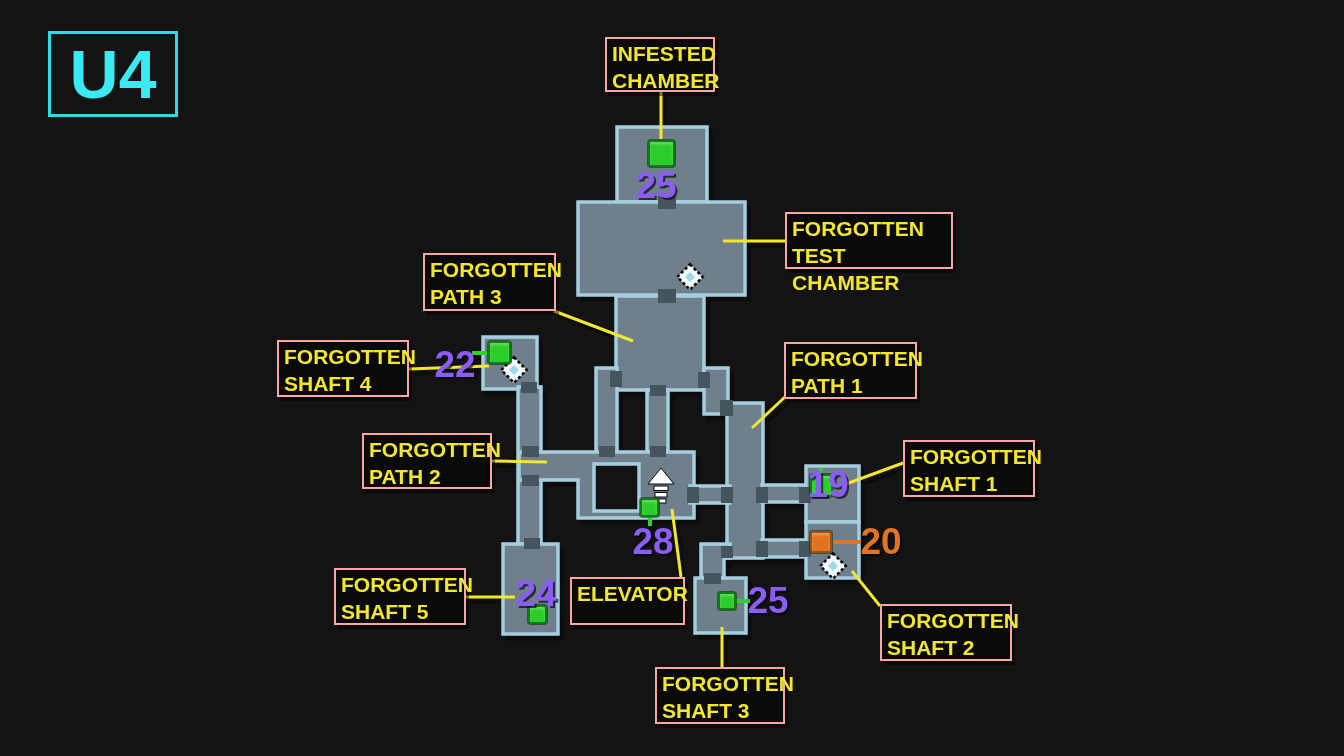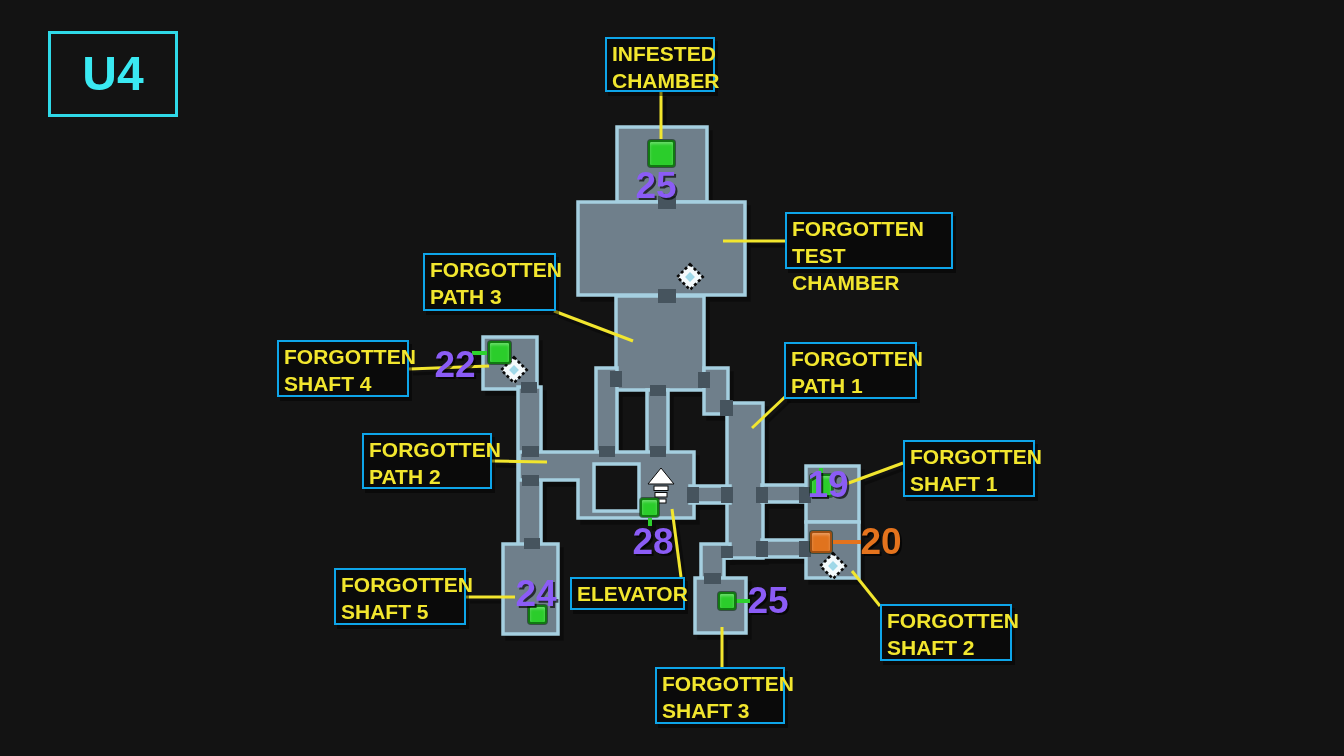--- a/index.html
+++ b/index.html
@@ -8,7 +8,7 @@
   .map-svg{position:absolute;left:0;top:0;filter:drop-shadow(4px 5px 0 rgba(0,0,0,0.35));}
   .badge{position:absolute;left:48px;top:31px;width:130px;height:86px;border:3px solid #2fd9e8;
          display:flex;align-items:center;justify-content:center;box-sizing:border-box;}
-  .badge span{color:#3ae9f2;font-size:48px;font-weight:bold;line-height:1;}
+  .badge span{color:#3ae9f2;font-size:68px;font-weight:bold;line-height:1;}
   .map-label{position:absolute;border:2px solid #0ea5e9;background:#0a0a0a;color:#f2e62e;
          font-weight:bold;font-size:21px;line-height:27px;padding:1px 5px;box-sizing:border-box;
          white-space:pre-line;box-shadow:3px 4px 0 rgba(0,0,0,0.45);}

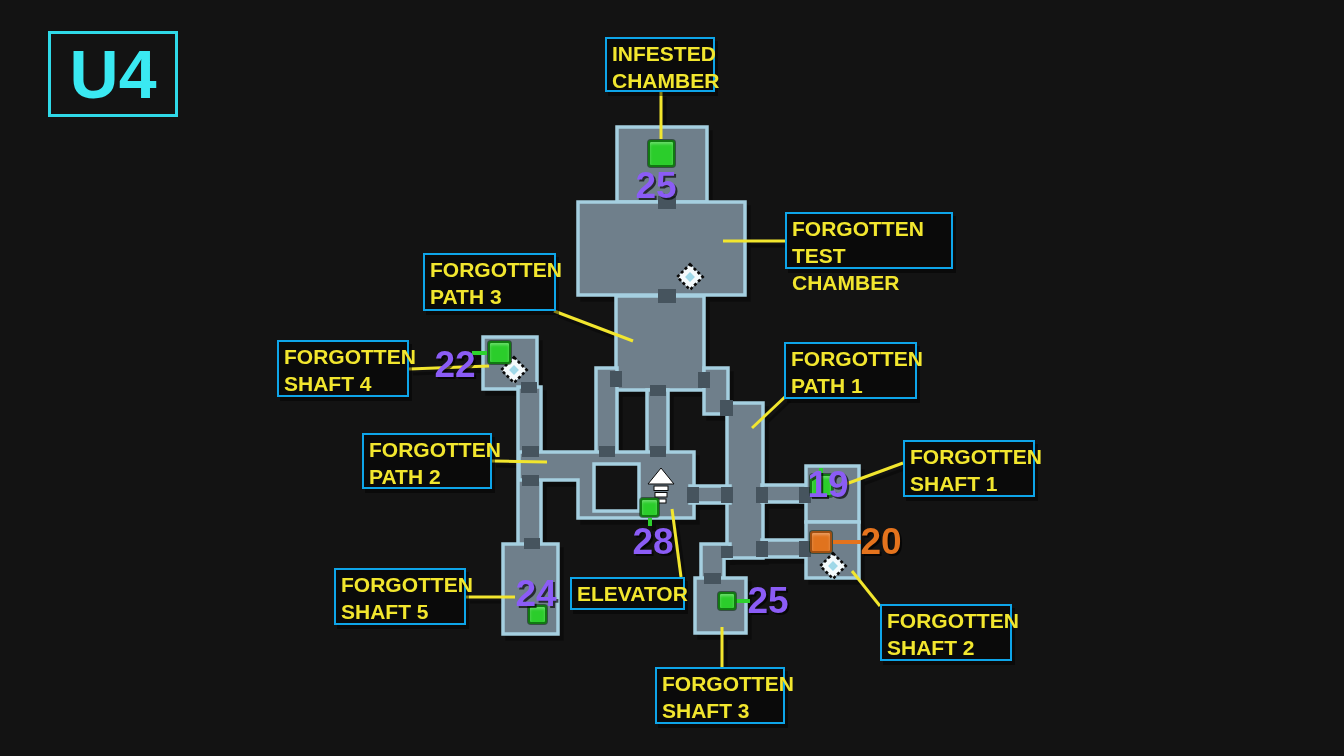--- a/index.html
+++ b/index.html
@@ -9,7 +9,7 @@
   .badge{position:absolute;left:48px;top:31px;width:130px;height:86px;border:3px solid #2fd9e8;
          display:flex;align-items:center;justify-content:center;box-sizing:border-box;}
   .badge span{color:#3ae9f2;font-size:68px;font-weight:bold;line-height:1;}
-  .map-label{position:absolute;border:2px solid #0ea5e9;background:#0a0a0a;color:#f2e62e;
+  .map-label{position:absolute;border:2px solid #fca5a5;background:#0a0a0a;color:#f2e62e;
          font-weight:bold;font-size:21px;line-height:27px;padding:1px 5px;box-sizing:border-box;
          white-space:pre-line;box-shadow:3px 4px 0 rgba(0,0,0,0.45);}
   .item-number{position:absolute;transform:translate(-50%,-50%);font-weight:bold;font-size:37px;

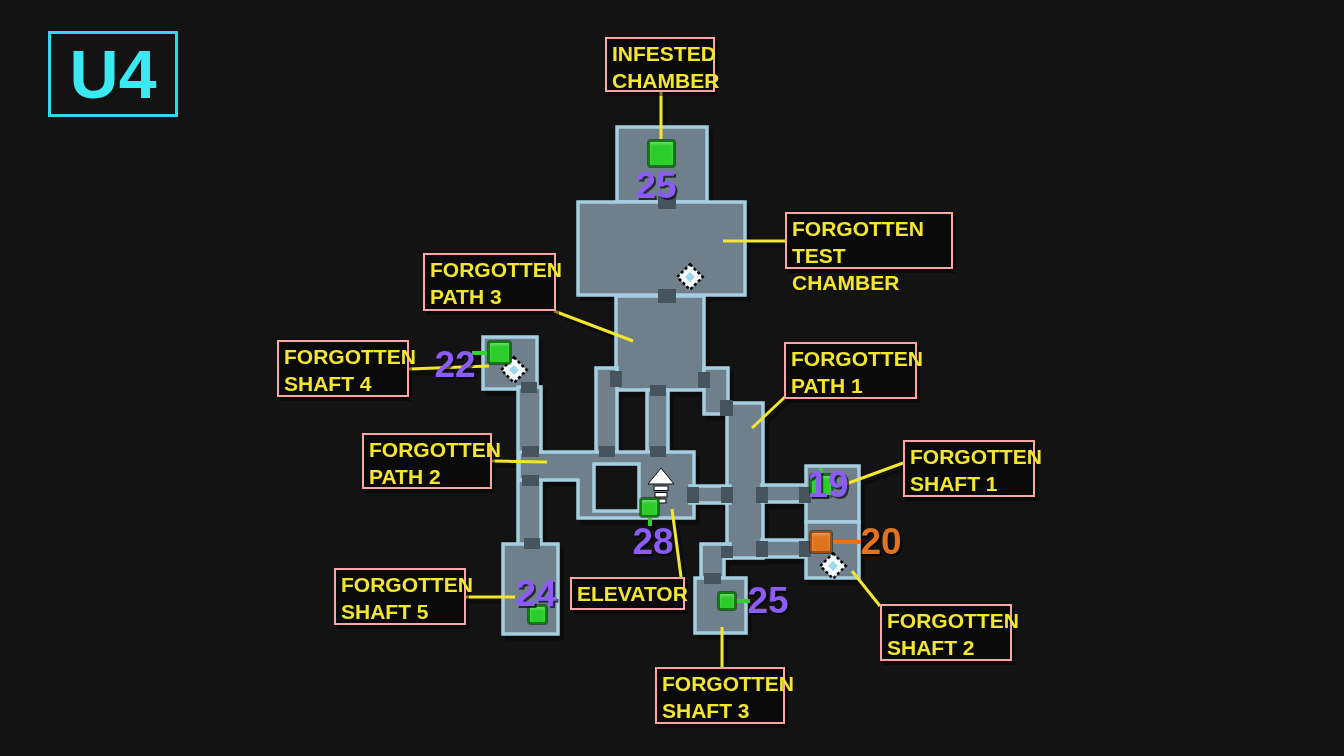--- a/index.html
+++ b/index.html
@@ -135,7 +135,7 @@
 SHAFT 1</div>
   <div class="map-label" style="left:334px;top:568px;width:132px;height:57px;">FORGOTTEN
 SHAFT 5</div>
-  <div class="map-label" style="left:570px;top:577px;width:115px;height:33px;line-height:28px;">ELEVATOR</div>
+  <div class="map-label" style="left:570px;top:577px;width:115px;height:48px;line-height:28px;">ELEVATOR</div>
   <div class="map-label" style="left:655px;top:667px;width:130px;height:57px;">FORGOTTEN
 SHAFT 3</div>
   <div class="map-label" style="left:880px;top:604px;width:132px;height:57px;">FORGOTTEN

